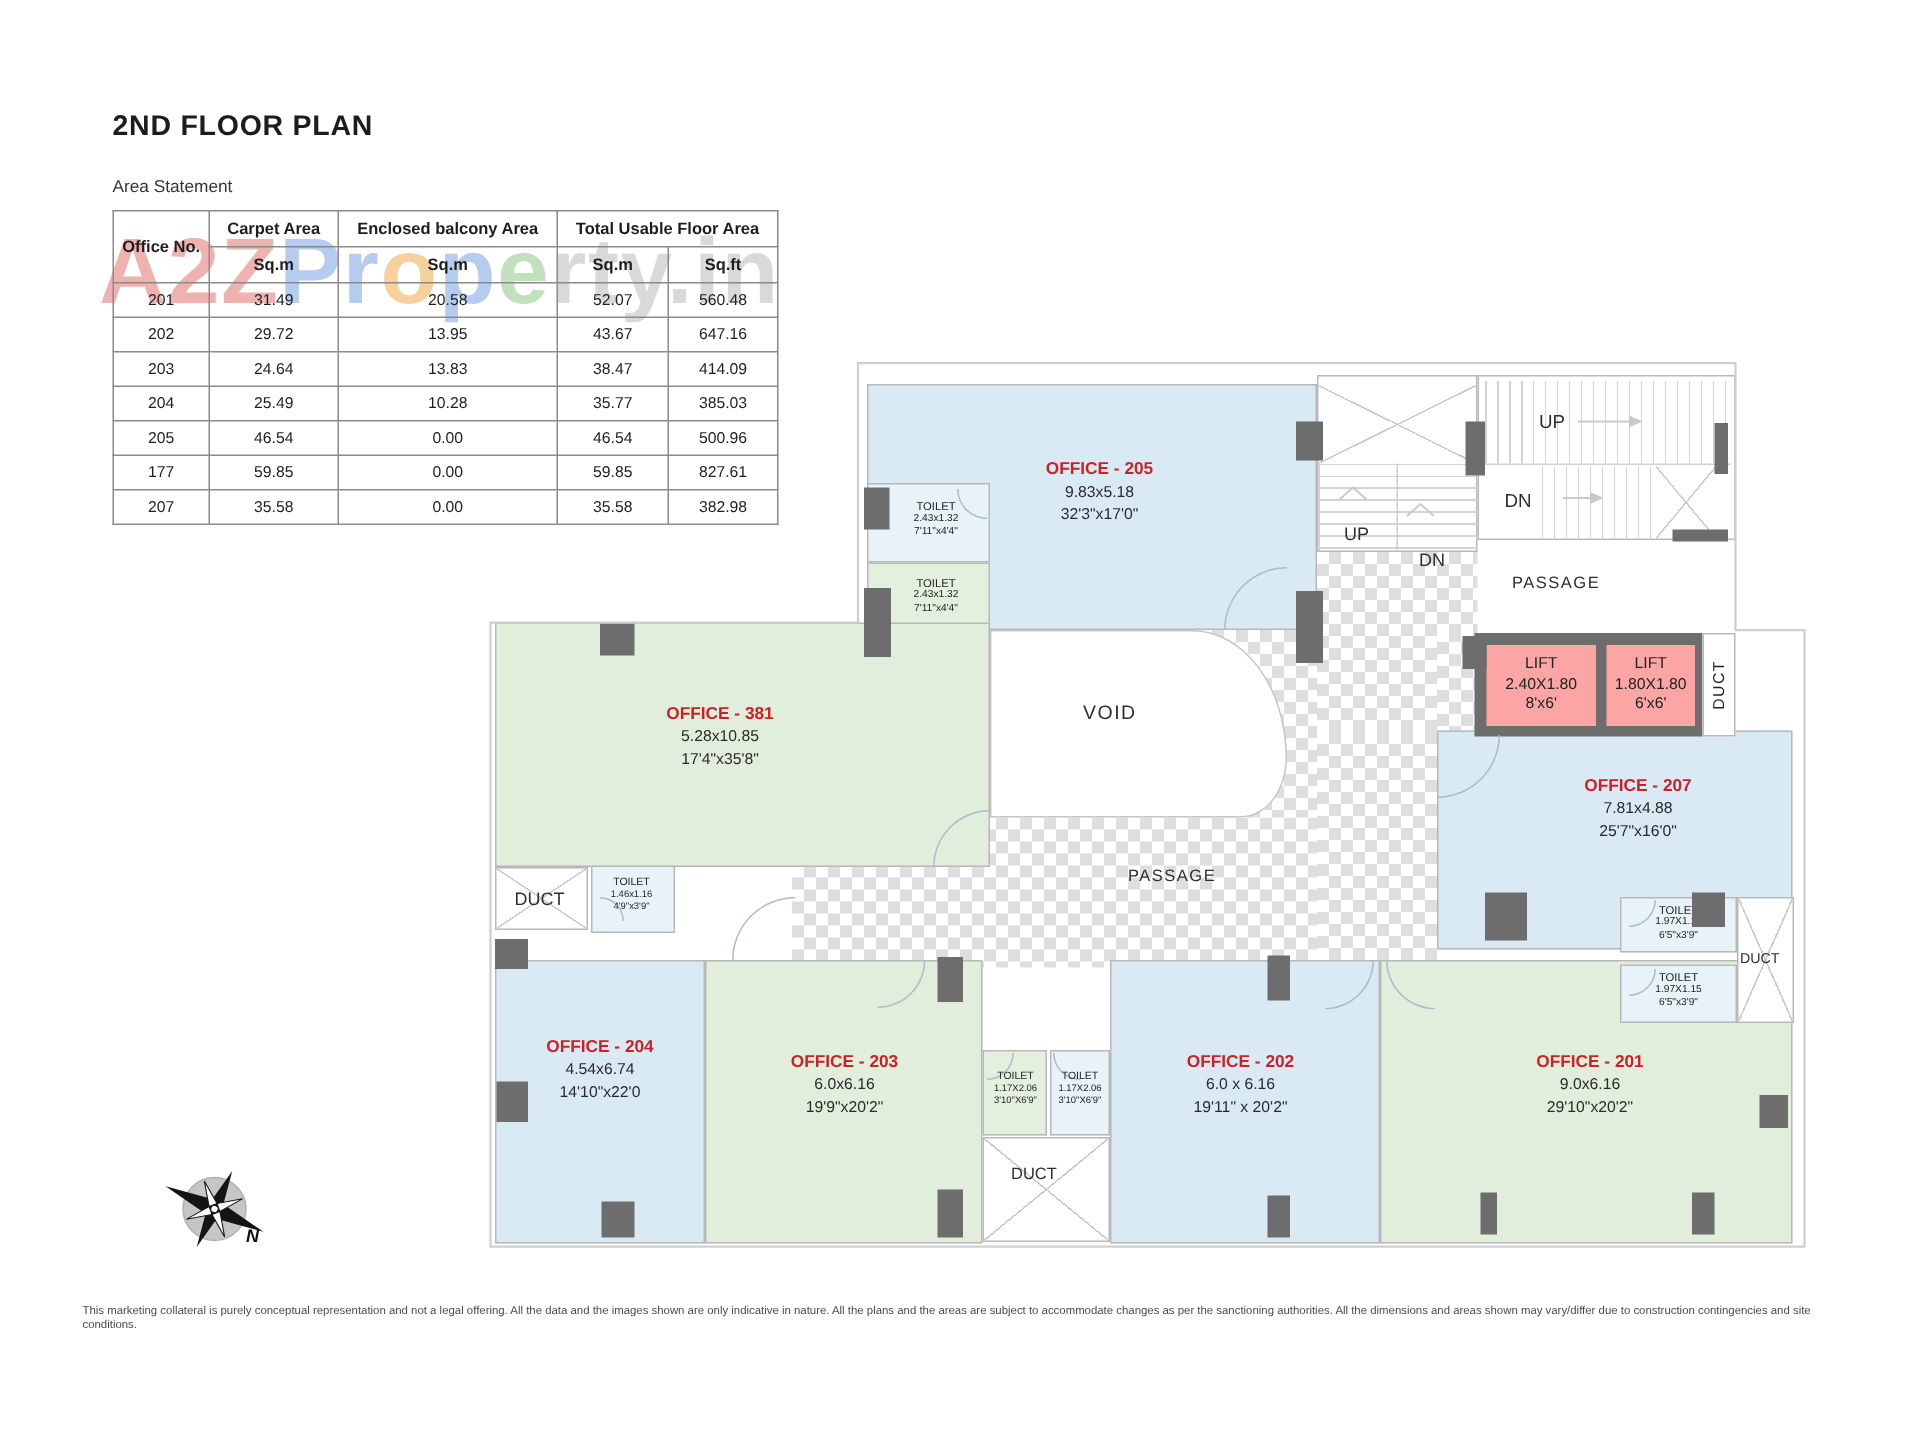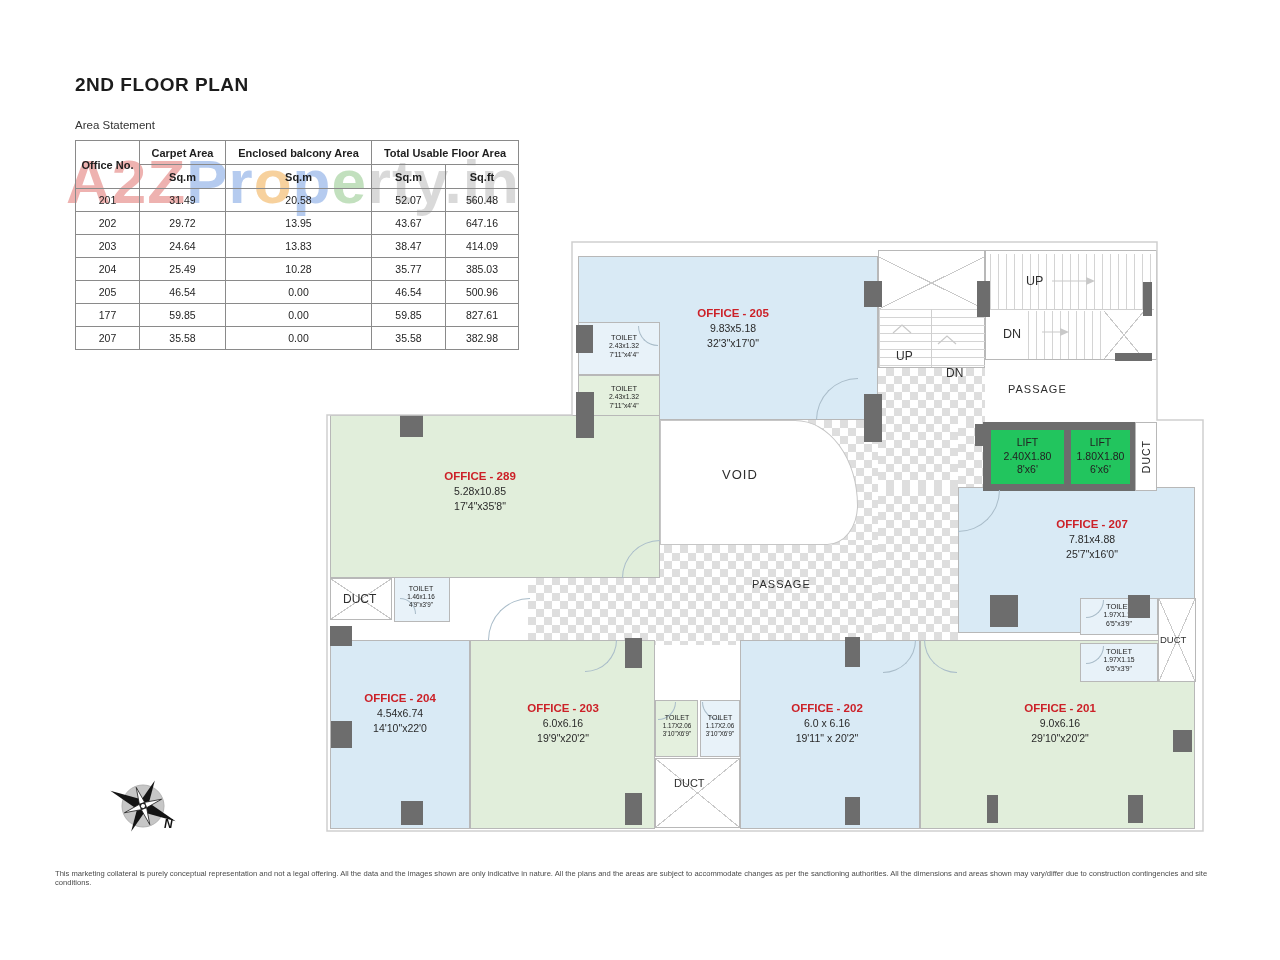--- a/index.html
+++ b/index.html
@@ -47,7 +47,7 @@
   .t-dim{font-size:6.8px;color:#222;line-height:8.5px;}
   .tiny .t-name{font-size:7px;line-height:8px;} .tiny .t-dim{font-size:6.3px;line-height:7.5px;}
   .plain-label{position:absolute;z-index:6;color:#2e2e2e;}
-  .lift-box{position:absolute;background:#22c55e;z-index:3;text-align:center;}
+  .lift-box{position:absolute;background:#fca5a5;z-index:3;text-align:center;}
   .lift-line{font-size:10.5px;line-height:13.5px;color:#222;}
   .treads-h{background-image:repeating-linear-gradient(to bottom,#d4d4d4 0 1px,transparent 1px 8px);}
   .treads-v{background-image:repeating-linear-gradient(to right,#d4d4d4 0 1px,transparent 1px 8px);}

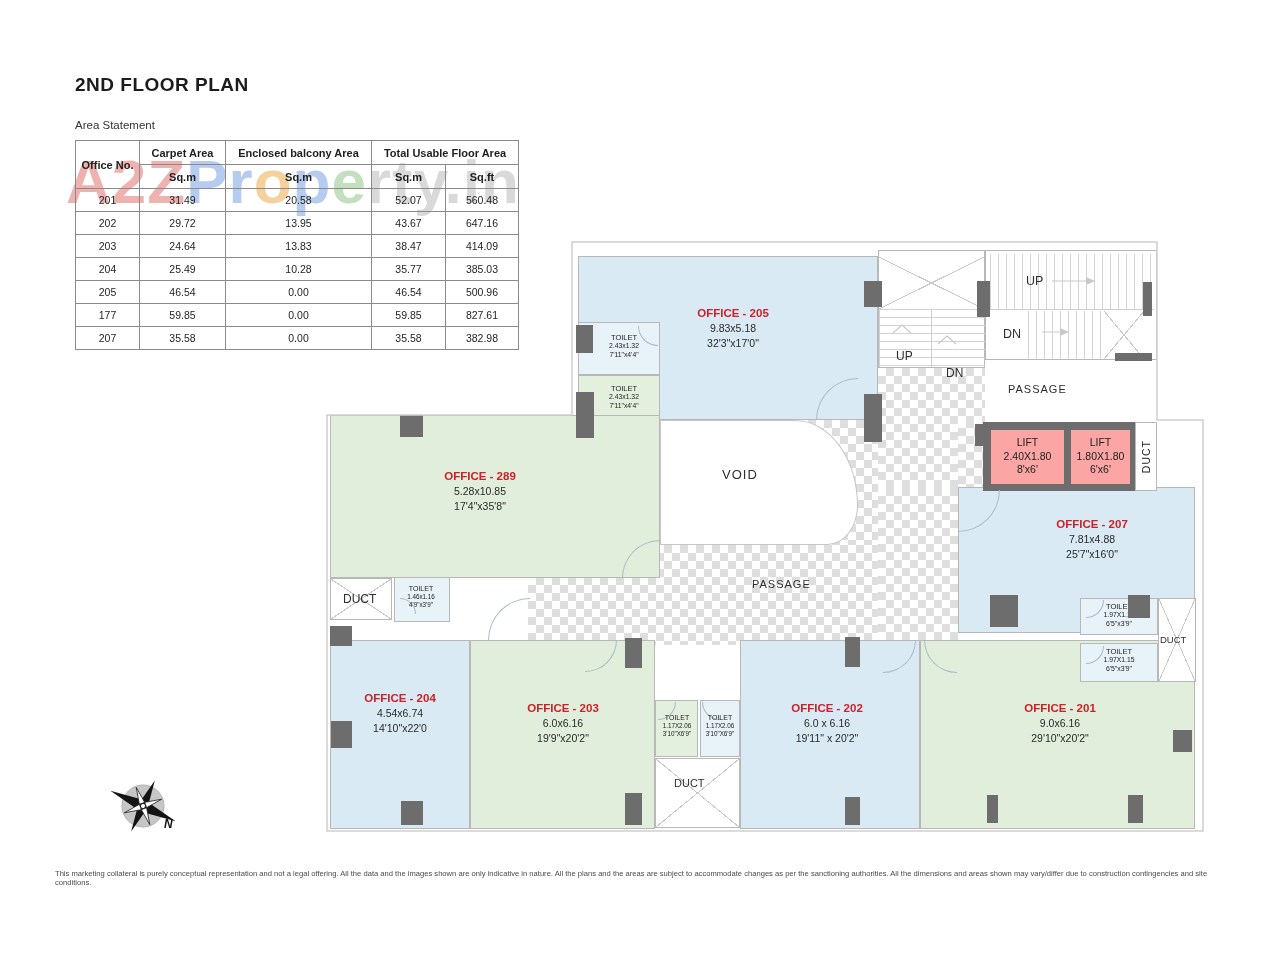--- a/index.html
+++ b/index.html
@@ -237,7 +237,7 @@
     <div class="rl-dim">32'3"x17'0"</div>
   </div>
   <div class="room-label" style="left:480px;top:468px;">
-    <div class="rl-name">OFFICE - 289</div>
+    <div class="rl-name">OFFICE - 381</div>
     <div class="rl-dim">5.28x10.85</div>
     <div class="rl-dim">17'4"x35'8"</div>
   </div>

